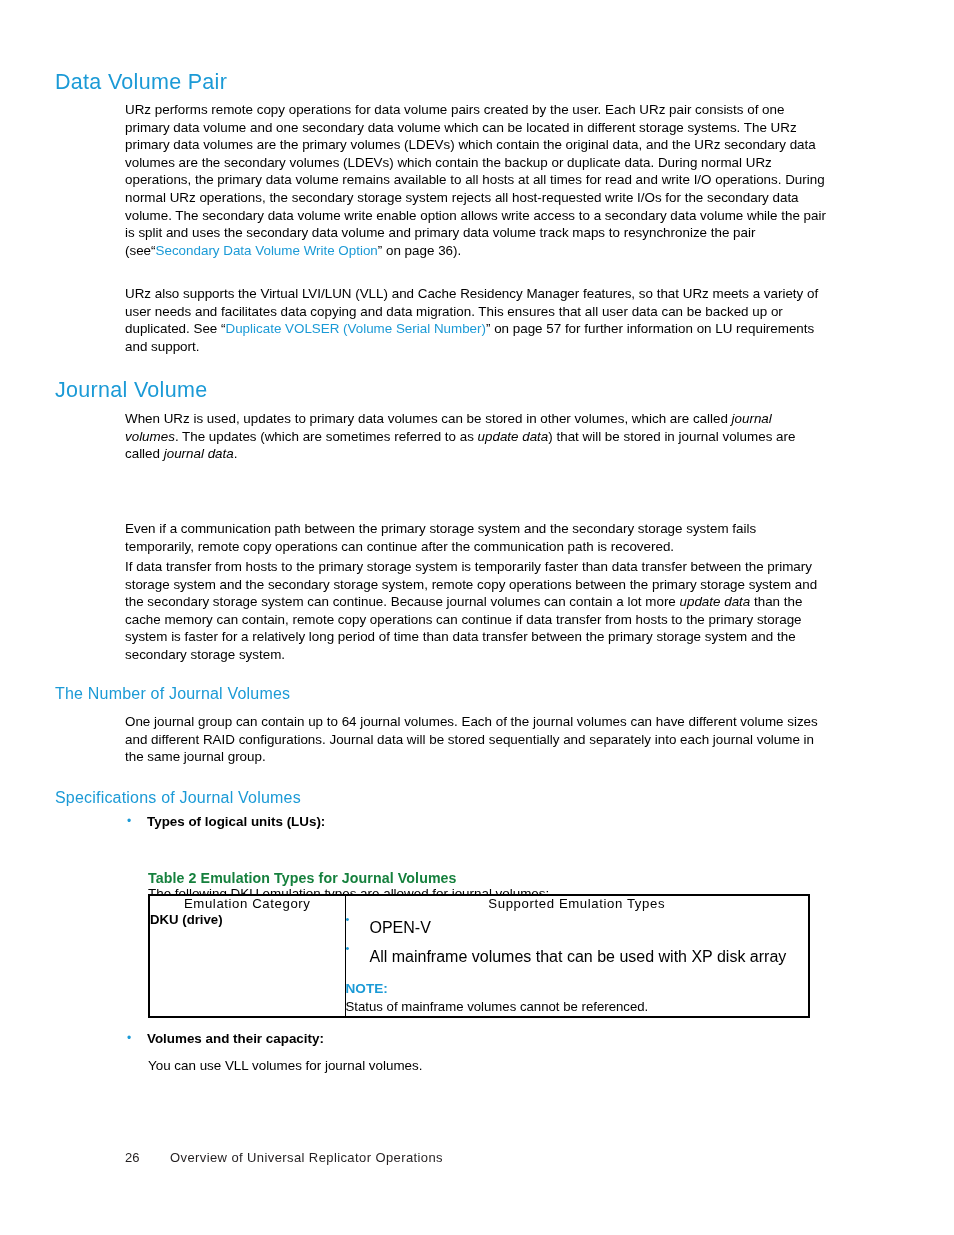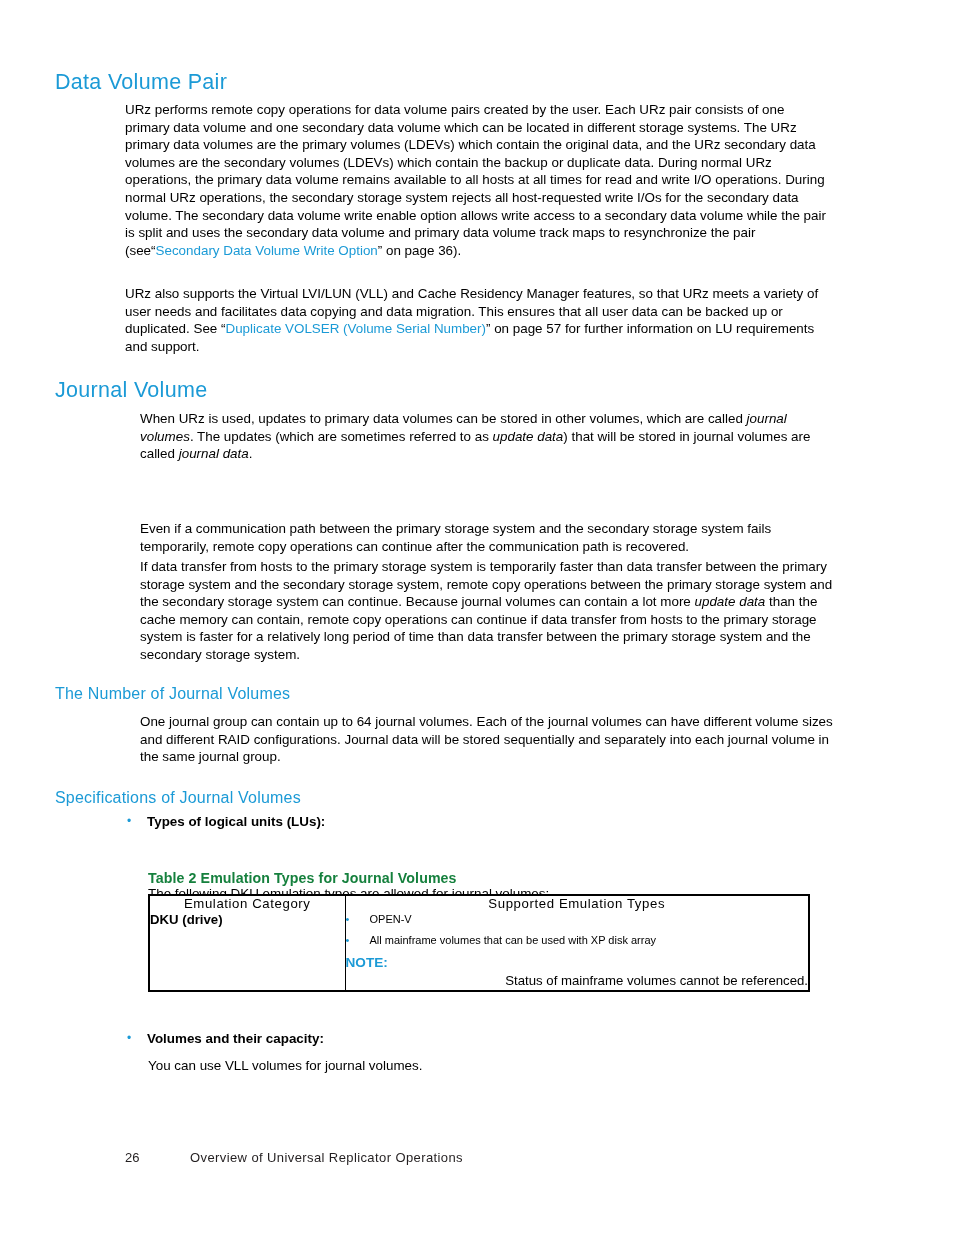--- a/index.html
+++ b/index.html
@@ -57,7 +57,7 @@
   }
   p.body.w1 { width: 706px; }
   p.body.w2 { width: 712px; }
-  p.body.w3 { width: 700px; margin-left: 15px; }
+  p.body.w3 { width: 700px; }
 
   em { font-style: italic; }
   .lnk { color: #1b9ad6; text-decoration: none; }

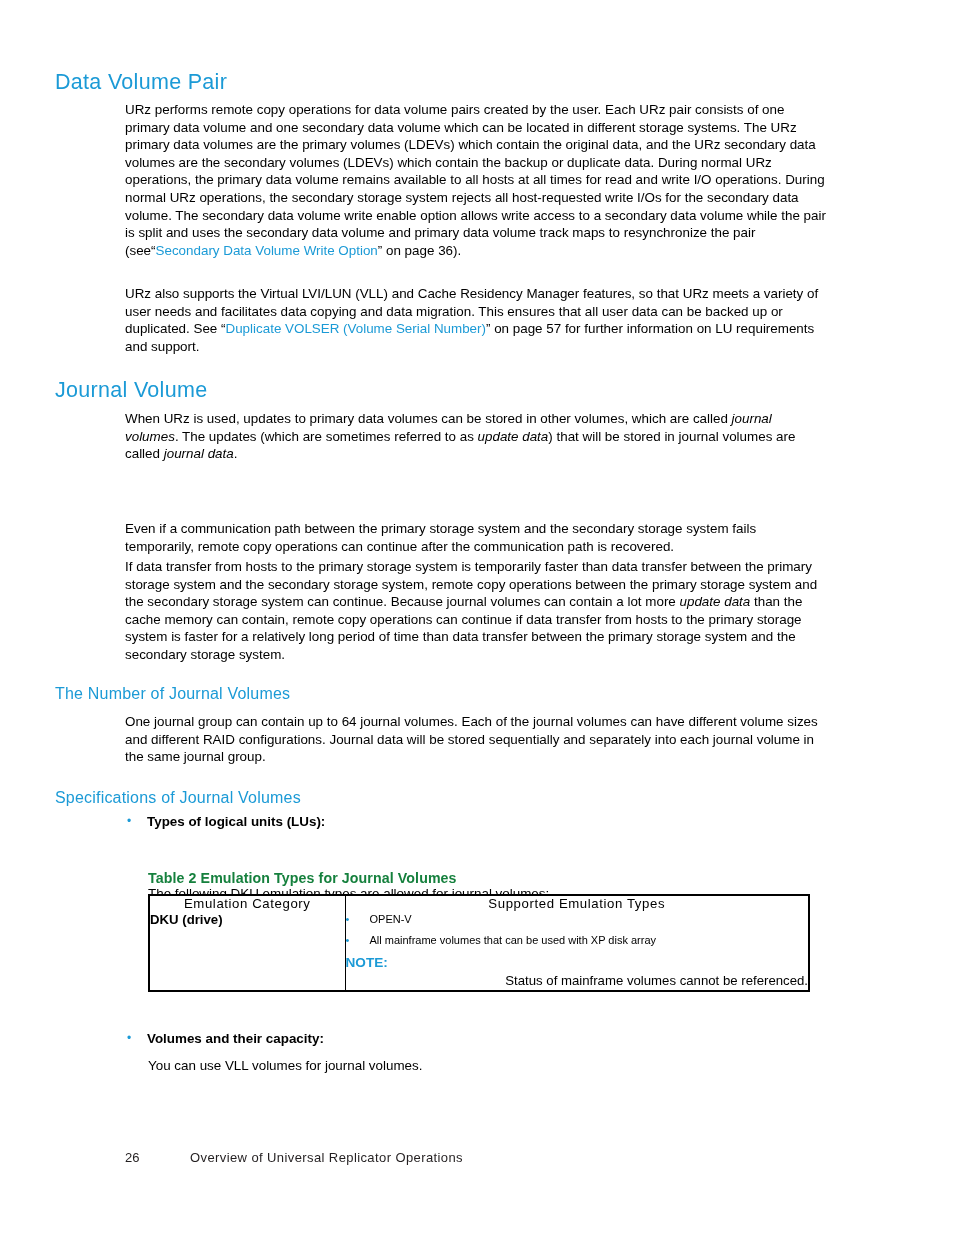--- a/index.html
+++ b/index.html
@@ -158,8 +158,9 @@
     line-height: 17.8px;
   }
   .cell-list li .ctxt {
-    font-size: 11px;
-    line-height: 17.8px;
+    font-size: 16px;
+    line-height: 17.8px;
+    margin-top: 8px;
   }
   .note-label {
     color: #1b9ad6;

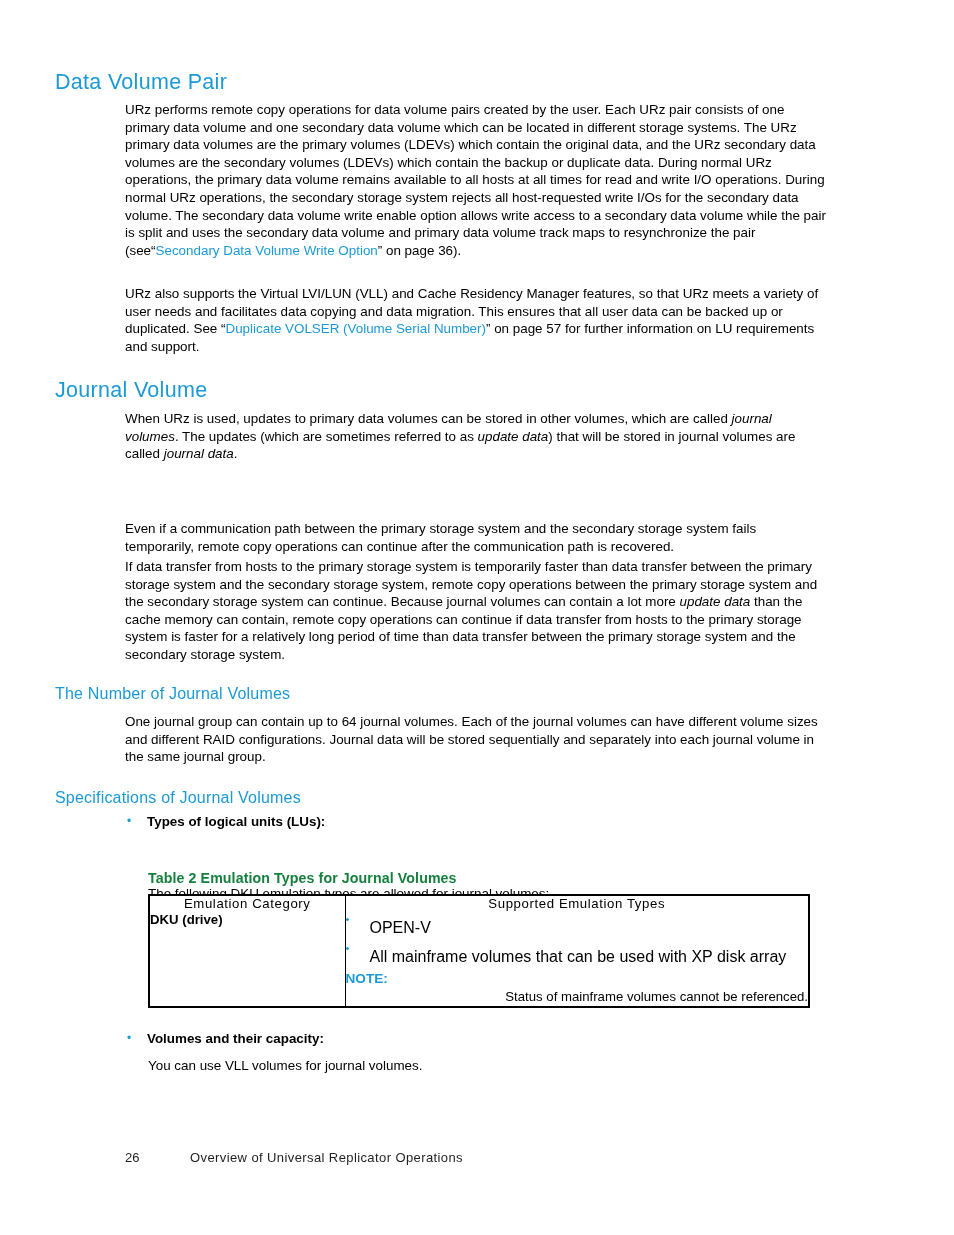--- a/index.html
+++ b/index.html
@@ -166,7 +166,7 @@
     color: #1b9ad6;
     font-weight: bold;
     font-size: 13.6px;
-    margin: 4px 0 1px 0;
+    margin: 14px 0 1px 0;
   }
   .note-text {
     font-size: 13.2px;

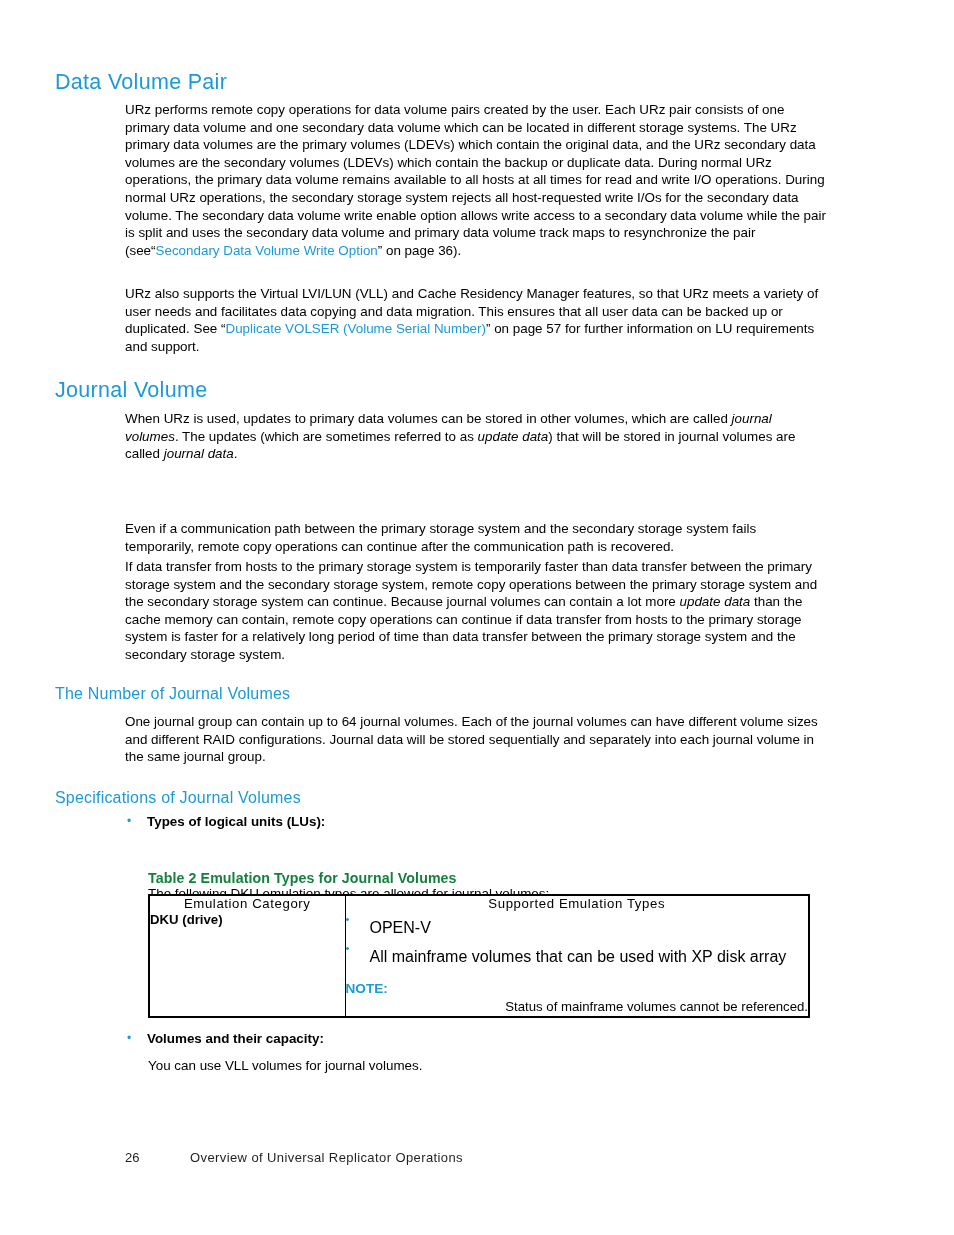--- a/index.html
+++ b/index.html
@@ -172,7 +172,6 @@
     font-size: 13.2px;
     line-height: 17.8px;
     margin: 0;
-    text-align: right;
   }
 
   

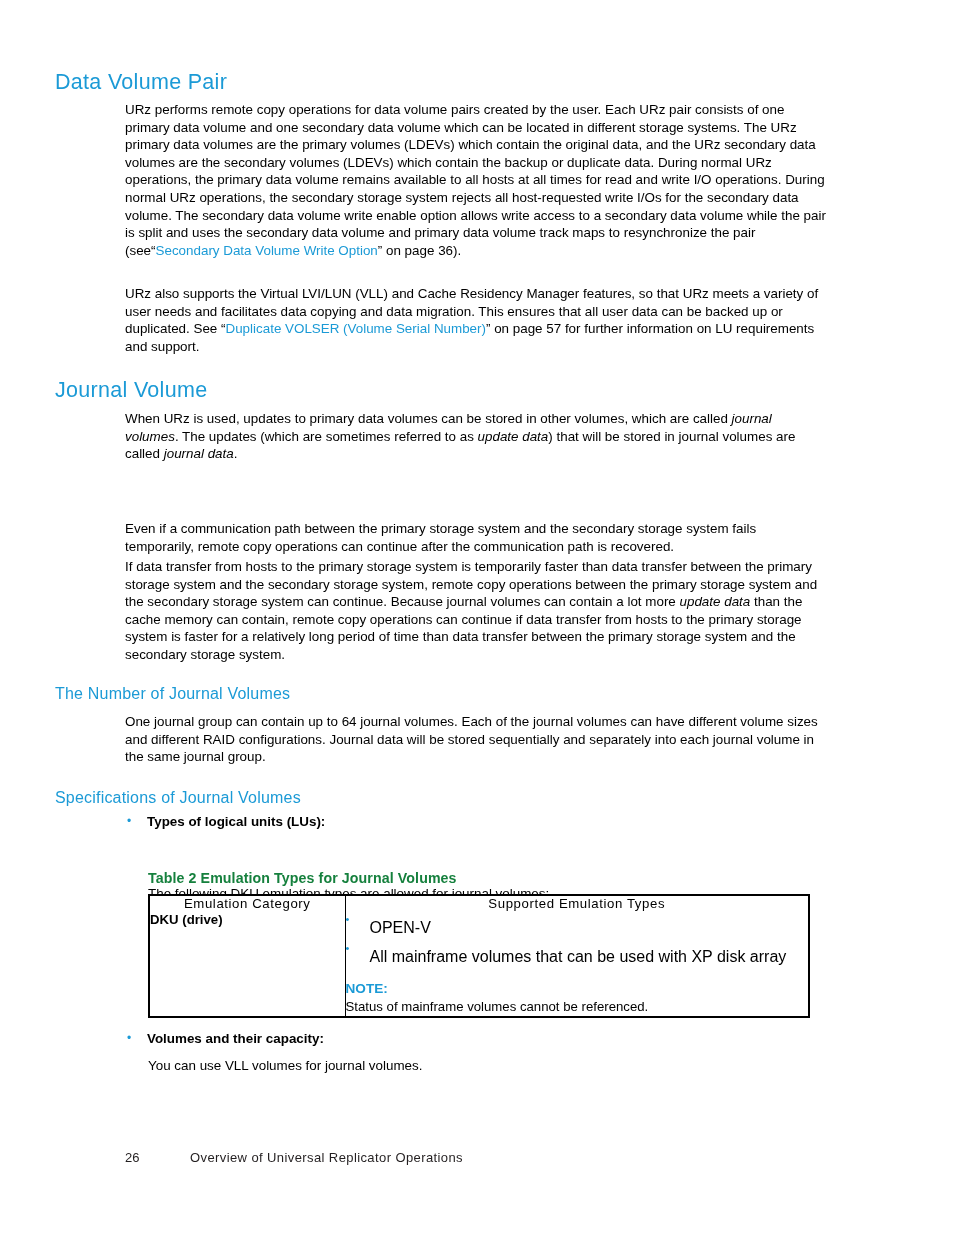--- a/index.html
+++ b/index.html
@@ -183,7 +183,6 @@
     align-items: center;
     font-size: 13px;
     color: #231f20;
-    gap: 20px;
   }
   .footer .pgnum { width: 45px; flex: 0 0 45px; }
   .footer .ftitle { letter-spacing: 0.4px; }

